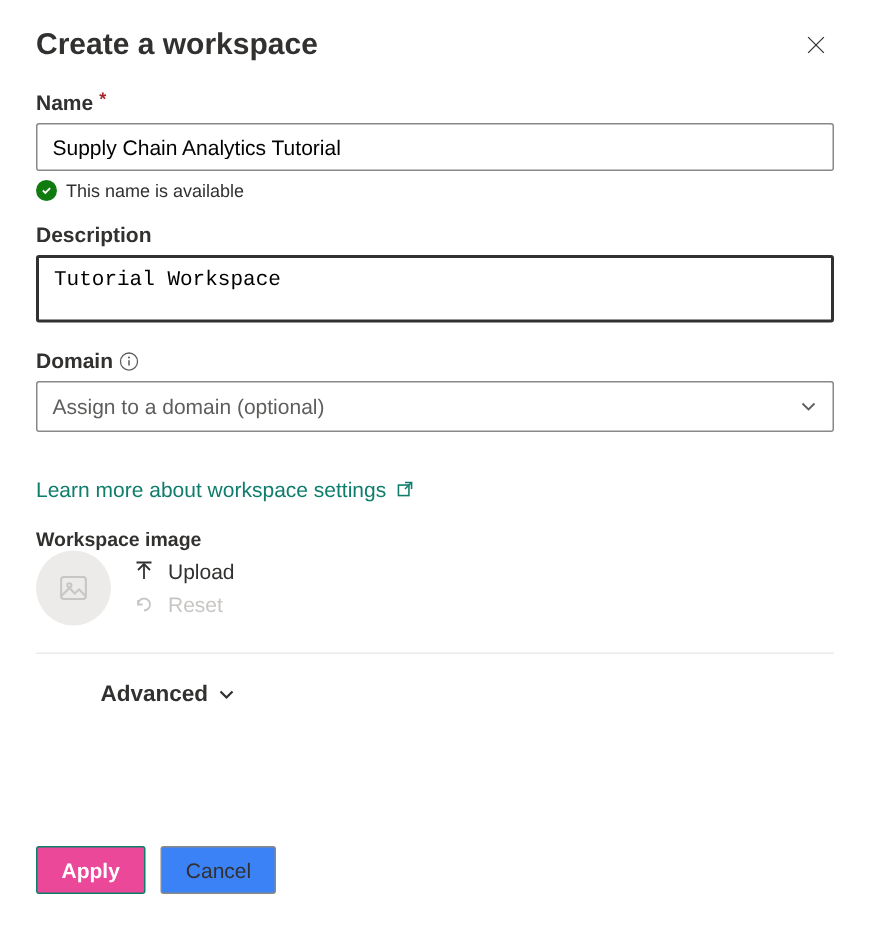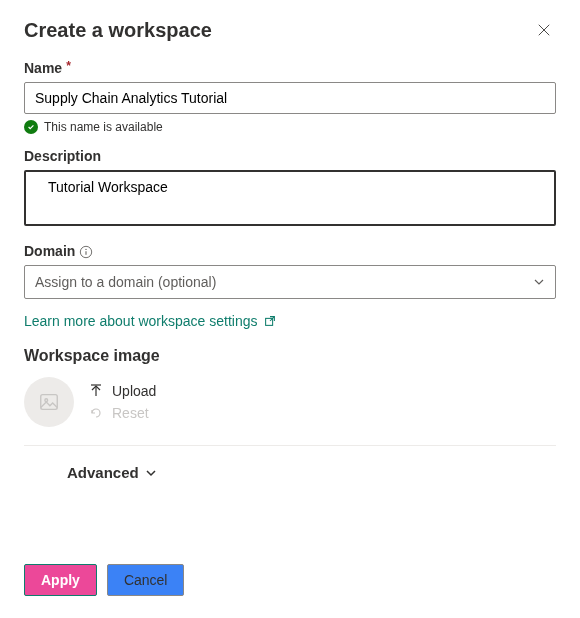--- a/index.html
+++ b/index.html
@@ -23,8 +23,8 @@
   .validation .check { width:14px; height:14px; border-radius:50%; background:#107c10; display:flex; align-items:center; justify-content:center;}
   .validation .check svg { width:8px; height:8px; }
   .textarea {
-    width: 100%; height: 56px; padding: 7px 22px; font-size: 14px;
-    border: 2px solid #323130; border-radius: 2px; font-family:Liberation Sans, sans-serif; resize:none;
+    width: 100%; height: 45px; padding: 7px 10px; font-size: 14px;
+    border: 2px solid #323130; border-radius: 2px; font-family:Liberation Mono, monospace; resize:none;
   }
   .info-icon { width:14px; height:14px; position:relative; top:1px;}
   .select {

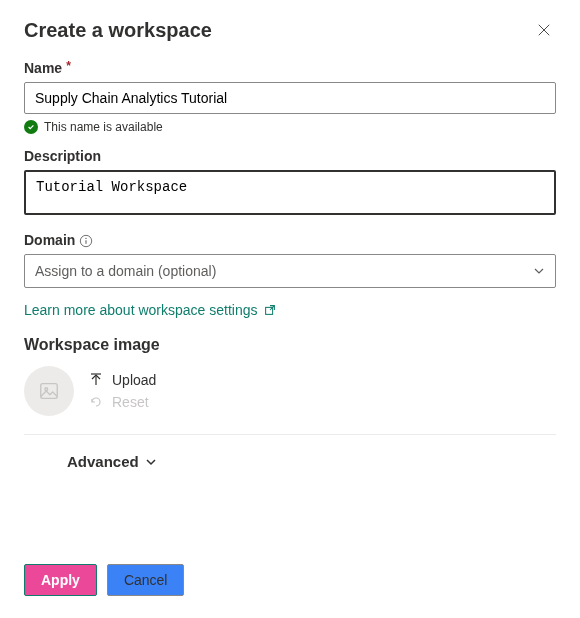--- a/index.html
+++ b/index.html
@@ -32,7 +32,7 @@
     display:flex; align-items:center; justify-content:space-between; color:#605e5c; cursor:pointer;
   }
   .chevron { width:12px; height:12px; }
-  .link { color:#0f7d6c; font-size:14px; display:inline-flex; align-items:center; gap:6px; text-decoration:none; cursor:pointer; margin-bottom:18px;}
+  .link { color:#0f7d6c; font-size:14px; display:inline-flex; align-items:center; gap:6px; text-decoration:none; cursor:pointer; margin-bottom:18px;margin-top:16px;}
   .link svg { width:14px; height:14px; }
   .section-title { font-weight:600; font-size:16px; margin-bottom:12px; }
   .image-row { display:flex; align-items:center; gap:14px; margin-bottom:18px;}

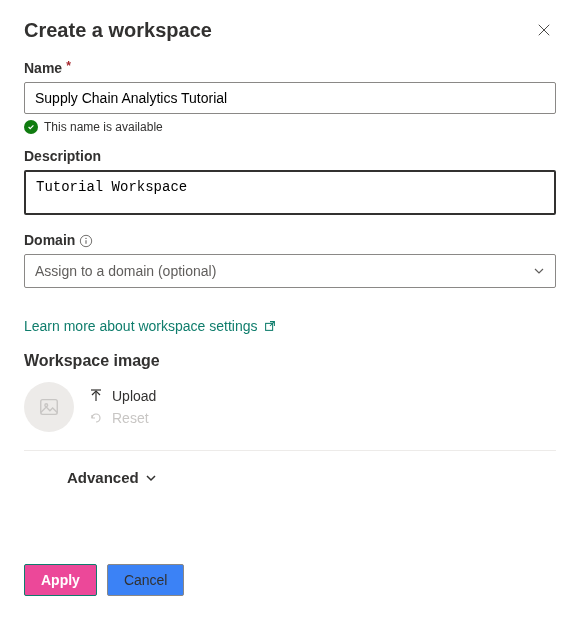--- a/index.html
+++ b/index.html
@@ -34,7 +34,7 @@
   .chevron { width:12px; height:12px; }
   .link { color:#0f7d6c; font-size:14px; display:inline-flex; align-items:center; gap:6px; text-decoration:none; cursor:pointer; margin-bottom:18px;margin-top:16px;}
   .link svg { width:14px; height:14px; }
-  .section-title { font-weight:600; font-size:16px; margin-bottom:12px; }
+  .section-title { font-weight:600; font-size:13px; }
   .image-row { display:flex; align-items:center; gap:14px; margin-bottom:18px;}
   .image-placeholder { width:50px; height:50px; border-radius:50%; background:#edebe9; display:flex; align-items:center; justify-content:center;}
   .image-placeholder svg { width:22px; height:22px; stroke:#c8c6c4; fill:none;}

